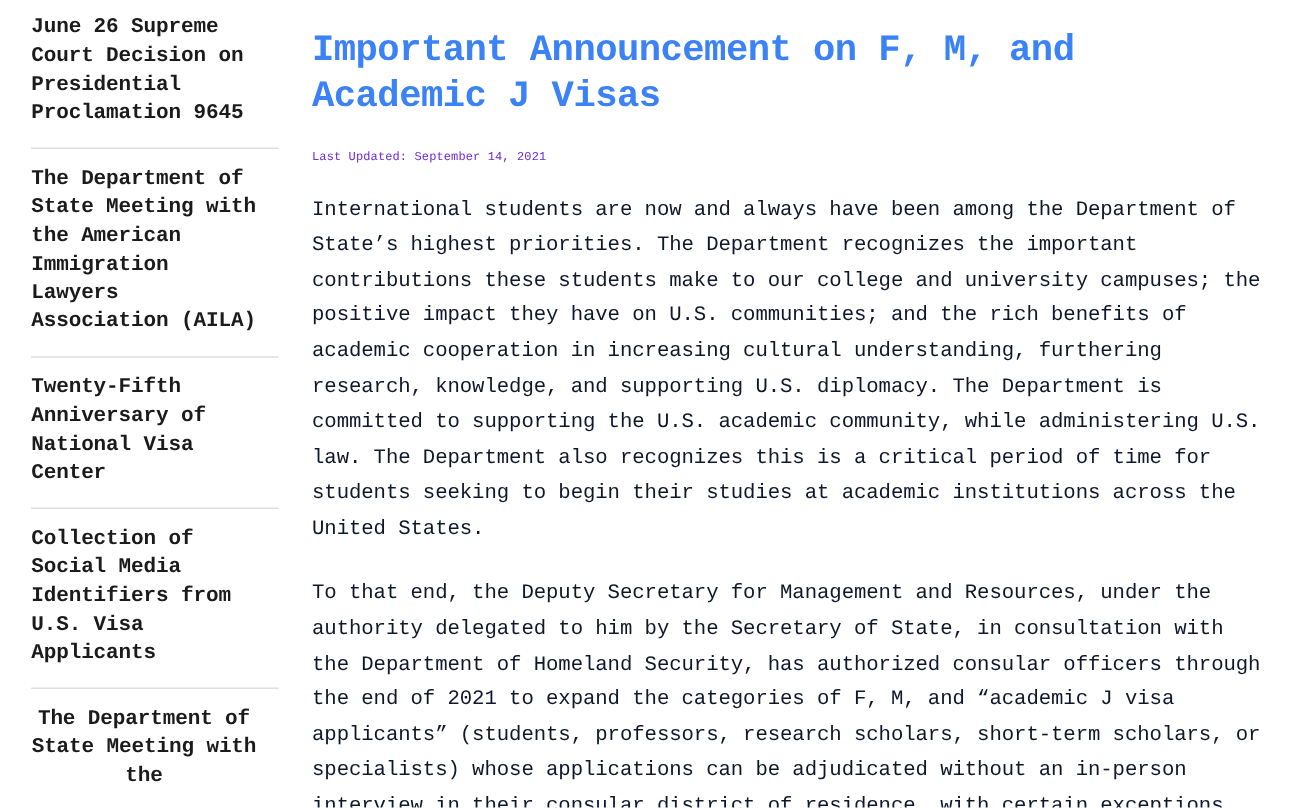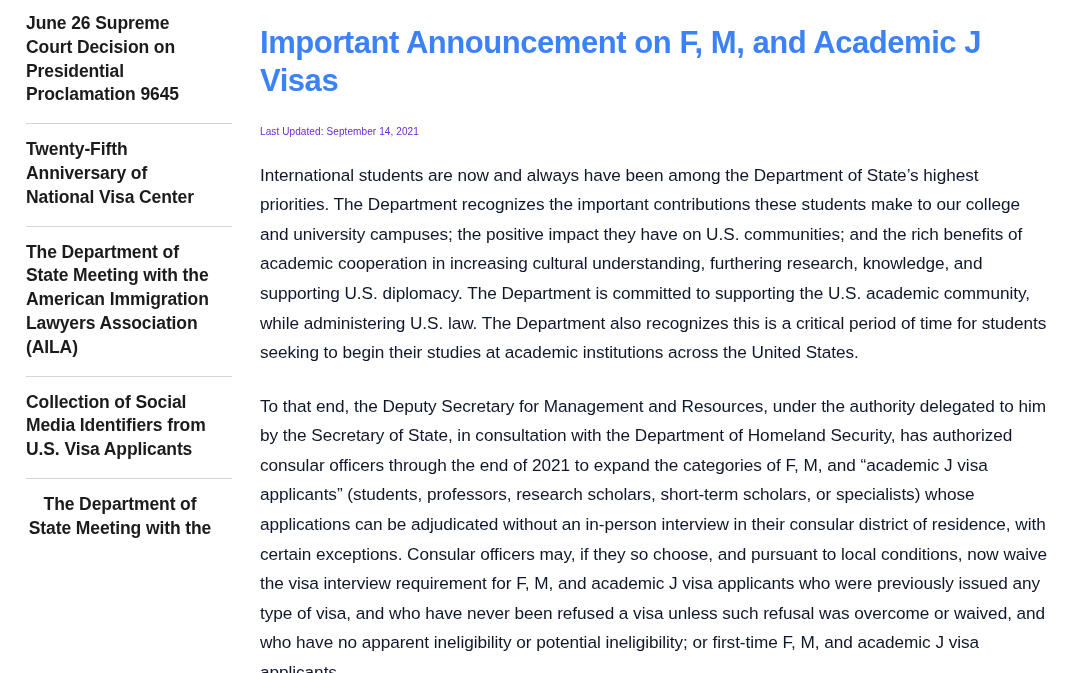--- a/index.html
+++ b/index.html
@@ -19,6 +19,7 @@
     width: 1080px;
     height: 611px;
     box-sizing: border-box;
+    font-family: Liberation Mono, monospace;
   }
 
   

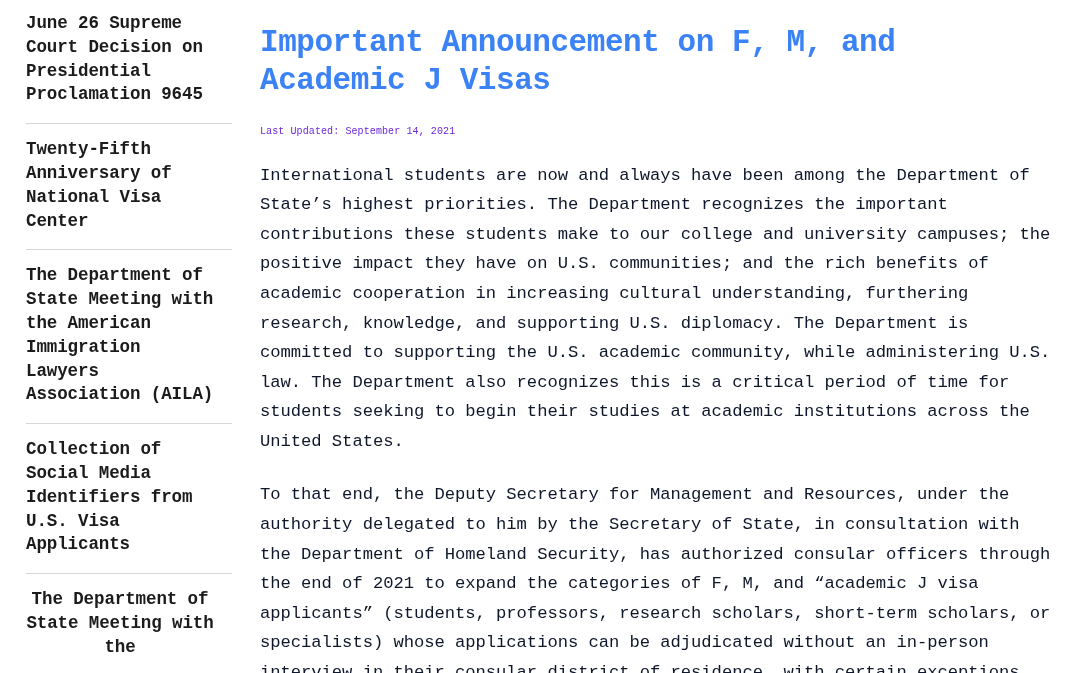--- a/index.html
+++ b/index.html
@@ -88,10 +88,10 @@
       <span>June 26 Supreme Court Decision on Presidential Proclamation 9645</span>
     </div>
     <div class="side-item">
-      <span>Twenty-Fifth Anniversary of National Visa Center</span>
+      <span>The Department of State Meeting with the American Immigration Lawyers Association (AILA)</span>
     </div>
     <div class="side-item">
-      <span>The Department of State Meeting with the American Immigration Lawyers Association (AILA)</span>
+      <span>Twenty-Fifth Anniversary of National Visa Center</span>
     </div>
     <div class="side-item">
       <span>Collection of Social Media Identifiers from U.S. Visa Applicants</span>

